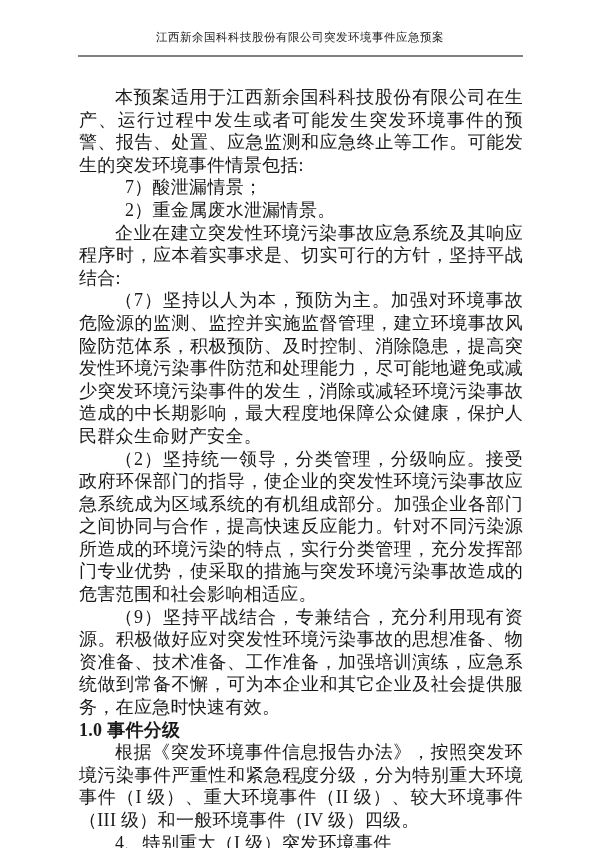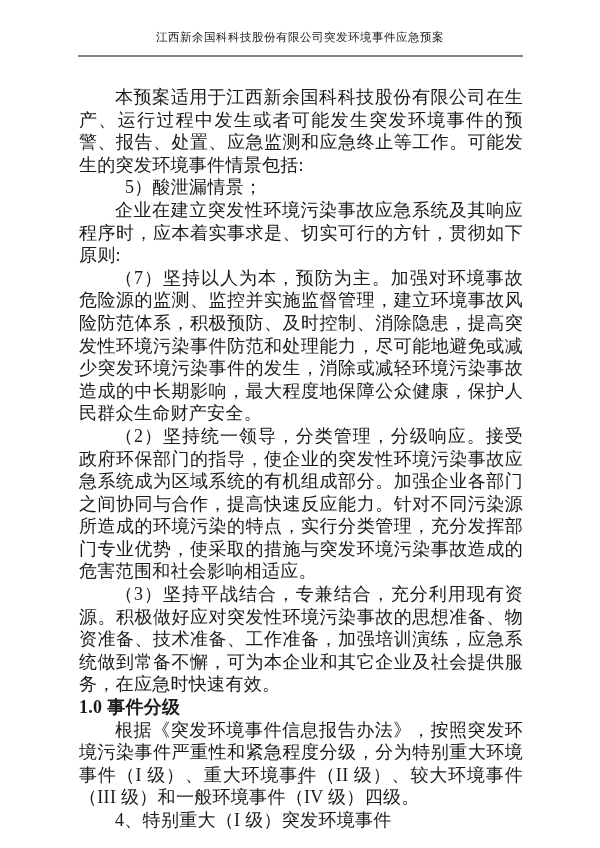--- a/index.html
+++ b/index.html
@@ -72,7 +72,7 @@
 
   <div class="doc-body">
       <p class="para">本预案适用于江西新余国科科技股份有限公司在生产、运行过程中发生或者可能发生突发环境事件的预警、报告、处置、应急监测和应急终止等工作。可能发生的突发环境事件情景包括:</p>
-      <p class="item">5）酸泄漏情景；</p>
+      <p class="item">7）酸泄漏情景；</p>
       <p class="para">企业在建立突发性环境污染事故应急系统及其响应程序时，应本着实事求是、切实可行的方针，贯彻如下原则:</p>
       <p class="para">（7）坚持以人为本，预防为主。加强对环境事故危险源的监测、监控并实施监督管理，建立环境事故风险防范体系，积极预防、及时控制、消除隐患，提高突发性环境污染事件防范和处理能力，尽可能地避免或减少突发环境污染事件的发生，消除或减轻环境污染事故造成的中长期影响，最大程度地保障公众健康，保护人民群众生命财产安全。</p>
       <p class="para">（2）坚持统一领导，分类管理，分级响应。接受政府环保部门的指导，使企业的突发性环境污染事故应急系统成为区域系统的有机组成部分。加强企业各部门之间协同与合作，提高快速反应能力。针对不同污染源所造成的环境污染的特点，实行分类管理，充分发挥部门专业优势，使采取的措施与突发环境污染事故造成的危害范围和社会影响相适应。</p>

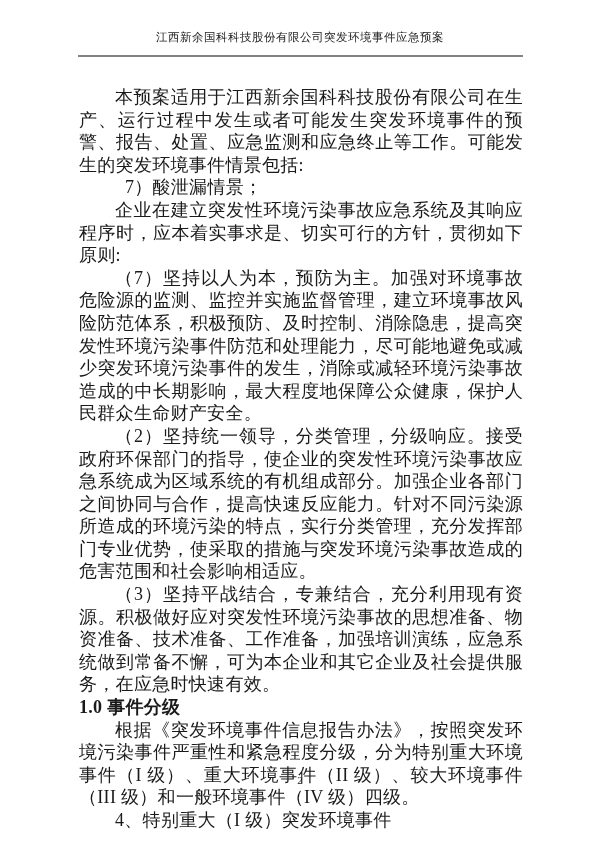--- a/index.html
+++ b/index.html
@@ -73,6 +73,7 @@
   <div class="doc-body">
       <p class="para">本预案适用于江西新余国科科技股份有限公司在生产、运行过程中发生或者可能发生突发环境事件的预警、报告、处置、应急监测和应急终止等工作。可能发生的突发环境事件情景包括:</p>
       <p class="item">7）酸泄漏情景；</p>
+      <p class="item">2）重金属废水泄漏情景。</p>
       <p class="para">企业在建立突发性环境污染事故应急系统及其响应程序时，应本着实事求是、切实可行的方针，贯彻如下原则:</p>
       <p class="para">（7）坚持以人为本，预防为主。加强对环境事故危险源的监测、监控并实施监督管理，建立环境事故风险防范体系，积极预防、及时控制、消除隐患，提高突发性环境污染事件防范和处理能力，尽可能地避免或减少突发环境污染事件的发生，消除或减轻环境污染事故造成的中长期影响，最大程度地保障公众健康，保护人民群众生命财产安全。</p>
       <p class="para">（2）坚持统一领导，分类管理，分级响应。接受政府环保部门的指导，使企业的突发性环境污染事故应急系统成为区域系统的有机组成部分。加强企业各部门之间协同与合作，提高快速反应能力。针对不同污染源所造成的环境污染的特点，实行分类管理，充分发挥部门专业优势，使采取的措施与突发环境污染事故造成的危害范围和社会影响相适应。</p>

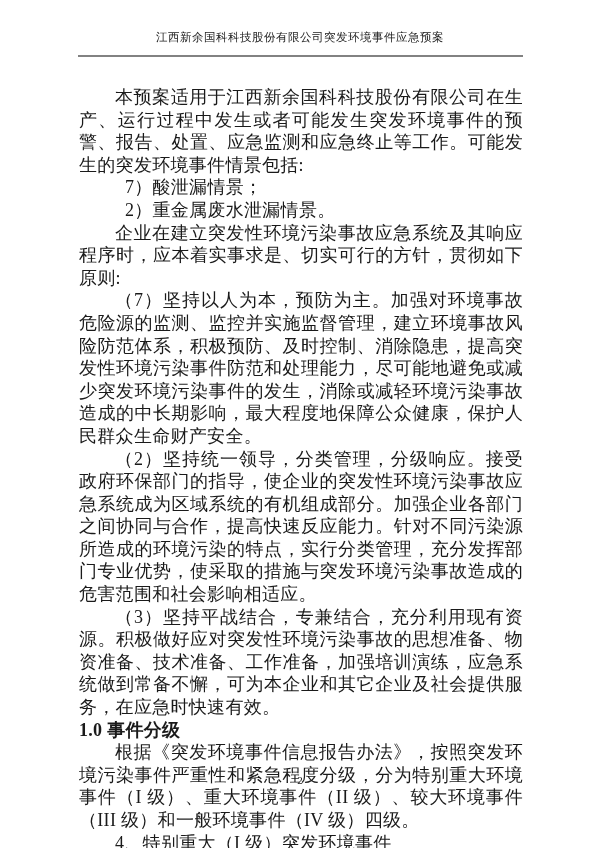--- a/index.html
+++ b/index.html
@@ -74,7 +74,7 @@
       <p class="para">本预案适用于江西新余国科科技股份有限公司在生产、运行过程中发生或者可能发生突发环境事件的预警、报告、处置、应急监测和应急终止等工作。可能发生的突发环境事件情景包括:</p>
       <p class="item">7）酸泄漏情景；</p>
       <p class="item">2）重金属废水泄漏情景。</p>
-      <p class="para">企业在建立突发性环境污染事故应急系统及其响应程序时，应本着实事求是、切实可行的方针，贯彻如下原则:</p>
+      <p class="para">企业在建立突发性环境污染事故应急系统及其响应程序时，应本着实事求是、切实可行的方针，坚持平战结合:</p>
       <p class="para">（7）坚持以人为本，预防为主。加强对环境事故危险源的监测、监控并实施监督管理，建立环境事故风险防范体系，积极预防、及时控制、消除隐患，提高突发性环境污染事件防范和处理能力，尽可能地避免或减少突发环境污染事件的发生，消除或减轻环境污染事故造成的中长期影响，最大程度地保障公众健康，保护人民群众生命财产安全。</p>
       <p class="para">（2）坚持统一领导，分类管理，分级响应。接受政府环保部门的指导，使企业的突发性环境污染事故应急系统成为区域系统的有机组成部分。加强企业各部门之间协同与合作，提高快速反应能力。针对不同污染源所造成的环境污染的特点，实行分类管理，充分发挥部门专业优势，使采取的措施与突发环境污染事故造成的危害范围和社会影响相适应。</p>
       <p class="para">（3）坚持平战结合，专兼结合，充分利用现有资源。积极做好应对突发性环境污染事故的思想准备、物资准备、技术准备、工作准备，加强培训演练，应急系统做到常备不懈，可为本企业和其它企业及社会提供服务，在应急时快速有效。</p>

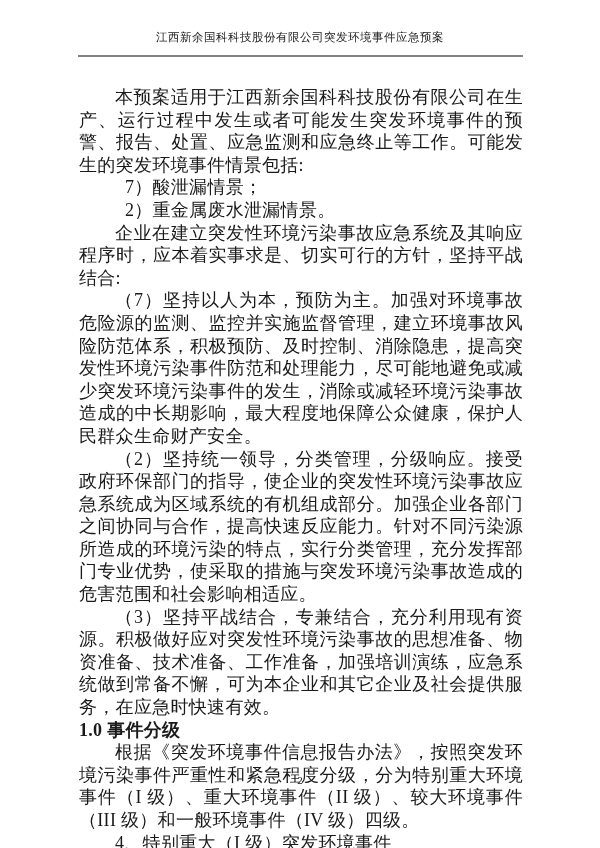--- a/index.html
+++ b/index.html
@@ -77,7 +77,7 @@
       <p class="para">企业在建立突发性环境污染事故应急系统及其响应程序时，应本着实事求是、切实可行的方针，坚持平战结合:</p>
       <p class="para">（7）坚持以人为本，预防为主。加强对环境事故危险源的监测、监控并实施监督管理，建立环境事故风险防范体系，积极预防、及时控制、消除隐患，提高突发性环境污染事件防范和处理能力，尽可能地避免或减少突发环境污染事件的发生，消除或减轻环境污染事故造成的中长期影响，最大程度地保障公众健康，保护人民群众生命财产安全。</p>
       <p class="para">（2）坚持统一领导，分类管理，分级响应。接受政府环保部门的指导，使企业的突发性环境污染事故应急系统成为区域系统的有机组成部分。加强企业各部门之间协同与合作，提高快速反应能力。针对不同污染源所造成的环境污染的特点，实行分类管理，充分发挥部门专业优势，使采取的措施与突发环境污染事故造成的危害范围和社会影响相适应。</p>
-      <p class="para">（3）坚持平战结合，专兼结合，充分利用现有资源。积极做好应对突发性环境污染事故的思想准备、物资准备、技术准备、工作准备，加强培训演练，应急系统做到常备不懈，可为本企业和其它企业及社会提供服务，在应急时快速有效。</p>
+      <p class="para">（9）坚持平战结合，专兼结合，充分利用现有资源。积极做好应对突发性环境污染事故的思想准备、物资准备、技术准备、工作准备，加强培训演练，应急系统做到常备不懈，可为本企业和其它企业及社会提供服务，在应急时快速有效。</p>
       <p class="heading">1.0 事件分级</p>
       <p class="para">根据《突发环境事件信息报告办法》，按照突发环境污染事件严重性和紧急程度分级，分为特别重大环境事件（I 级）、重大环境事件（II 级）、较大环境事件（III 级）和一般环境事件（IV 级）四级。</p>
       <p class="para">4、特别重大（I 级）突发环境事件</p>

